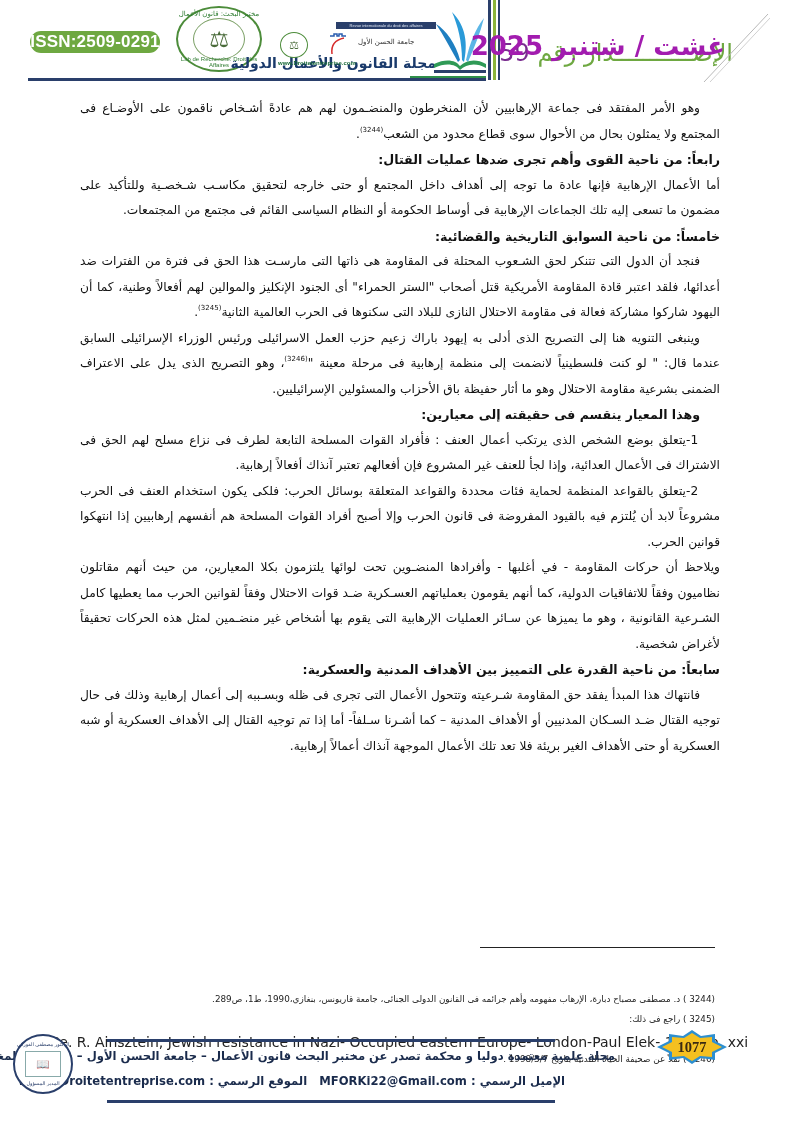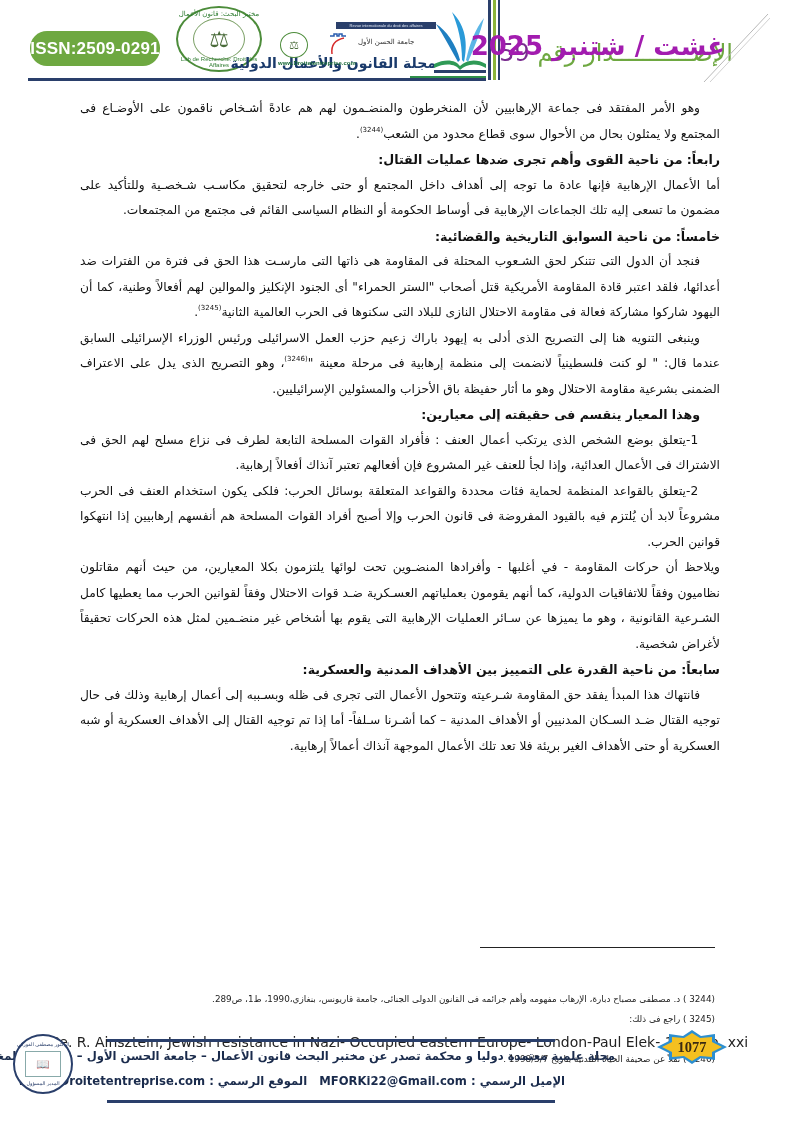--- a/index.html
+++ b/index.html
@@ -7,7 +7,7 @@
 
   
   .header { position: absolute; left: 0; top: 0; width: 793px; height: 80px; }
-  .issn { position: absolute; left: 30px; top: 31px; width: 130px; height: 35px; border-radius: 17px; background: #6ea841; color: #fff; font-family: "Liberation Sans", sans-serif; font-size: 17px; font-weight: bold; display: flex; align-items: center; justify-content: center; letter-spacing: .2px; }
+  .issn { position: absolute; left: 30px; top: 31px; width: 130px; height: 22px; border-radius: 17px; background: #6ea841; color: #fff; font-family: "Liberation Sans", sans-serif; font-size: 17px; font-weight: bold; display: flex; align-items: center; justify-content: center; letter-spacing: .2px; }
   .lab-seal { position: absolute; left: 176px; top: 6px; width: 86px; height: 66px; border-radius: 50%; border: 2px solid #4c8c3a; background: #fff; box-sizing: border-box; display: flex; align-items: center; justify-content: center; }
   .lab-seal .inner { width: 50px; height: 40px; border-radius: 50%; border: 1px solid #7a9f64; display: flex; align-items: center; justify-content: center; font-size: 22px; color: #4a6b3a; }
   .seal-ring-text { position: absolute; top: 2px; left: 0; width: 100%; text-align: center; font-size: 7px; color: #2f7d32; direction: rtl; }

